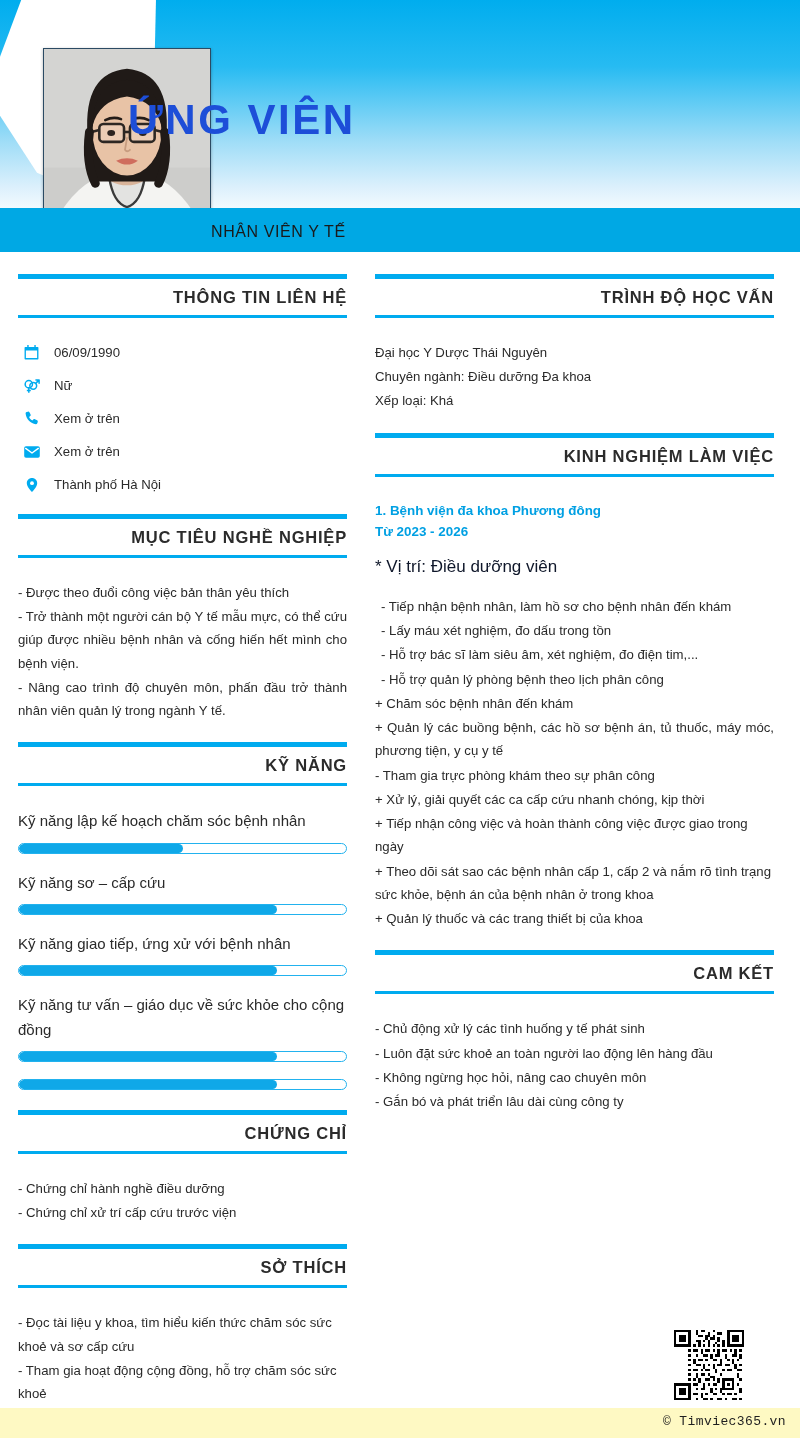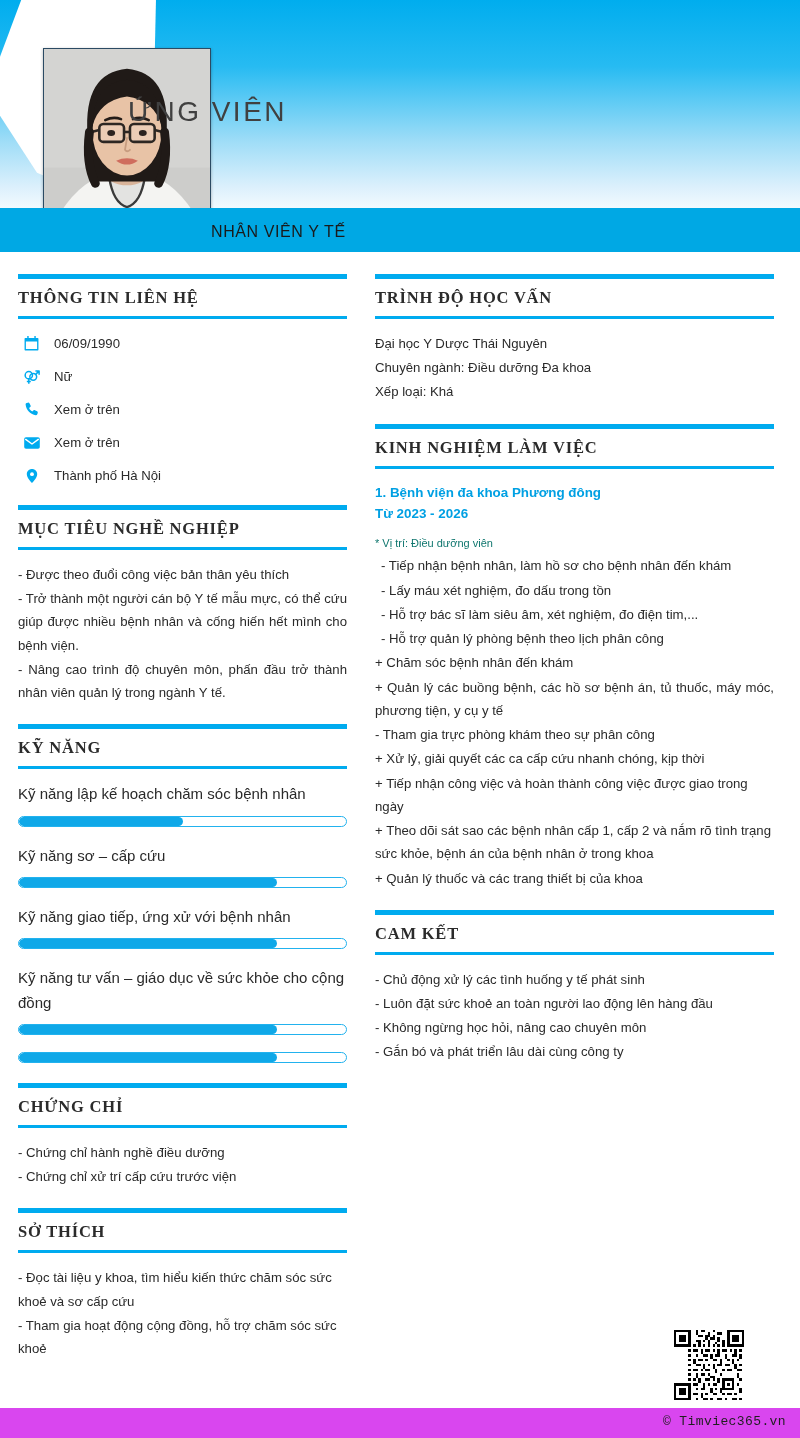--- a/index.html
+++ b/index.html
@@ -58,10 +58,10 @@
     position: absolute;
     left: 128px;
     top: 96px;
-    font-size: 28px;
-    font-weight: 400;
+    font-size: 42px;
+    font-weight: 700;
     letter-spacing: 2.5px;
-    color: #404040;
+    color: #1d4ed8;
     white-space: nowrap;
   }
   .header-jobbar {

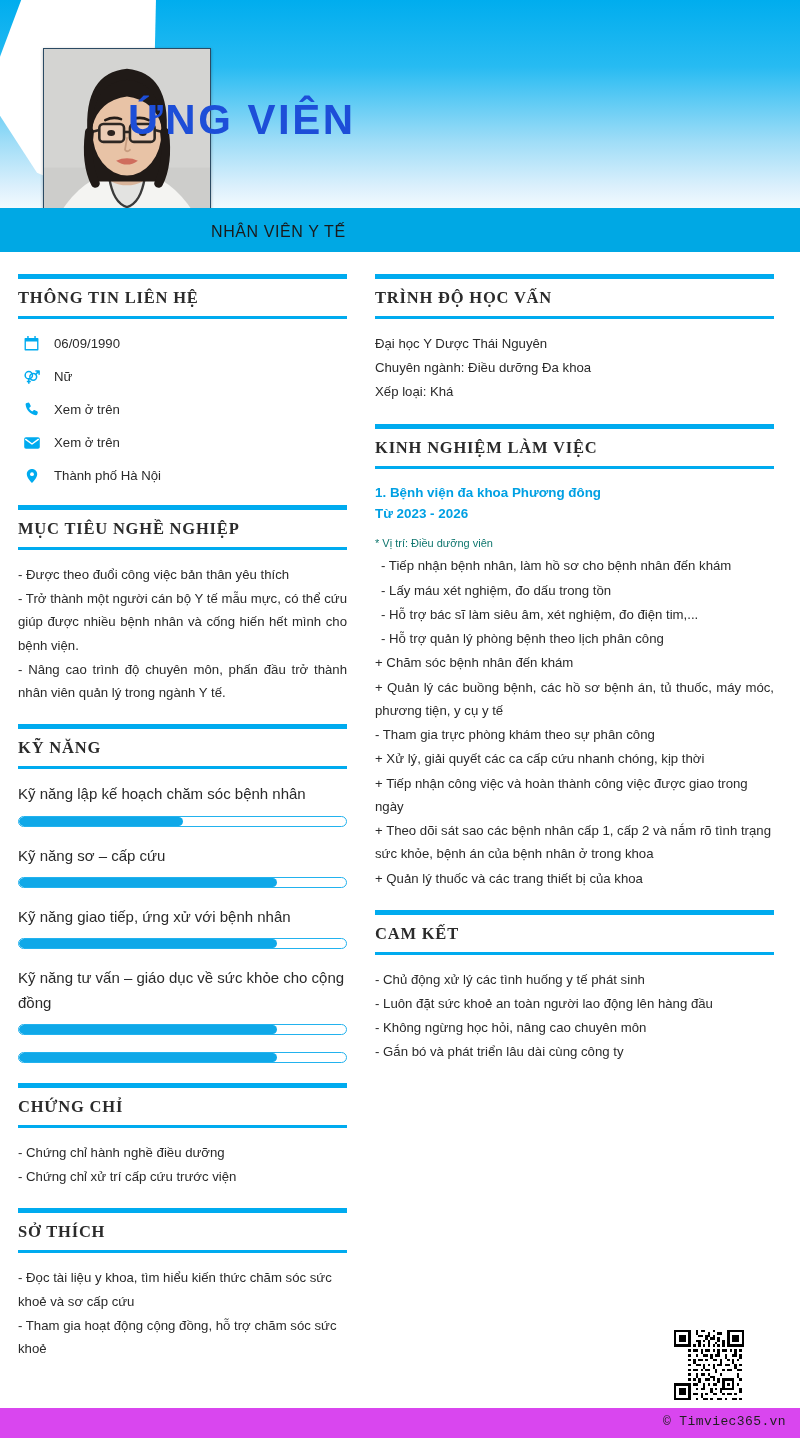--- a/index.html
+++ b/index.html
@@ -101,9 +101,8 @@
     border-top: 5px solid #00ABEF;
     border-bottom: 3px solid #00ABEF;
     padding: 9px 0 8px 0;
-    text-align: left;
-    margin-bottom: 13px;
-    font-family: Liberation Serif, serif;
+    text-align: right;
+    margin-bottom: 23px;
   }
   .section-title {
     font-size: 16.5px;

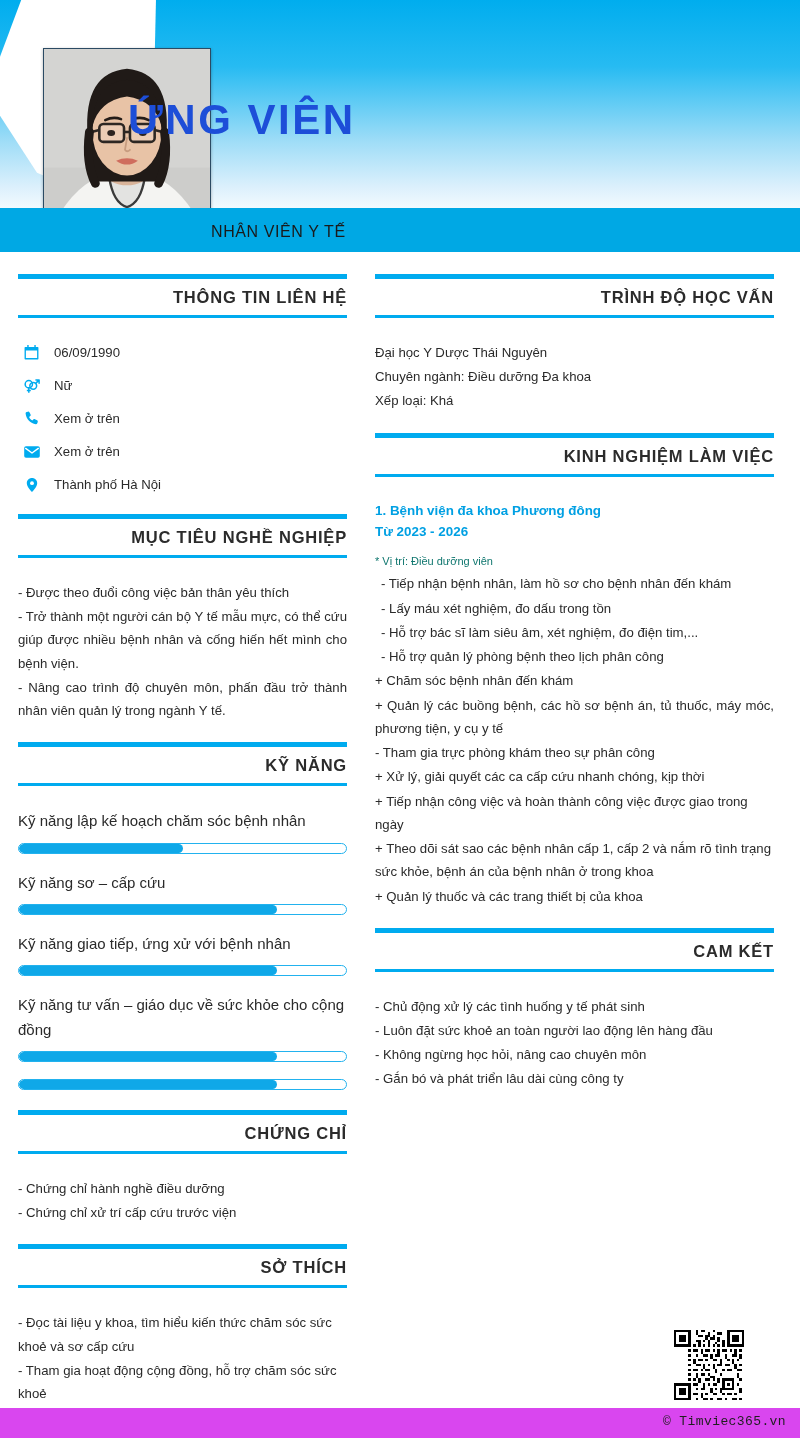--- a/index.html
+++ b/index.html
@@ -179,10 +179,10 @@
     margin-bottom: 9px;
   }
   .job-role {
-    font-size: 11px;
+    font-size: 17px;
     line-height: 1.76;
-    color: #0f766e;
-    margin-bottom: 1px;
+    color: #0f172a;
+    margin-bottom: 13px;
   }
   .job-bullets { font-size: 13.2px; line-height: 1.76; color: #2a2a2a; }
   .job-bullets p { margin-bottom: 1px; }

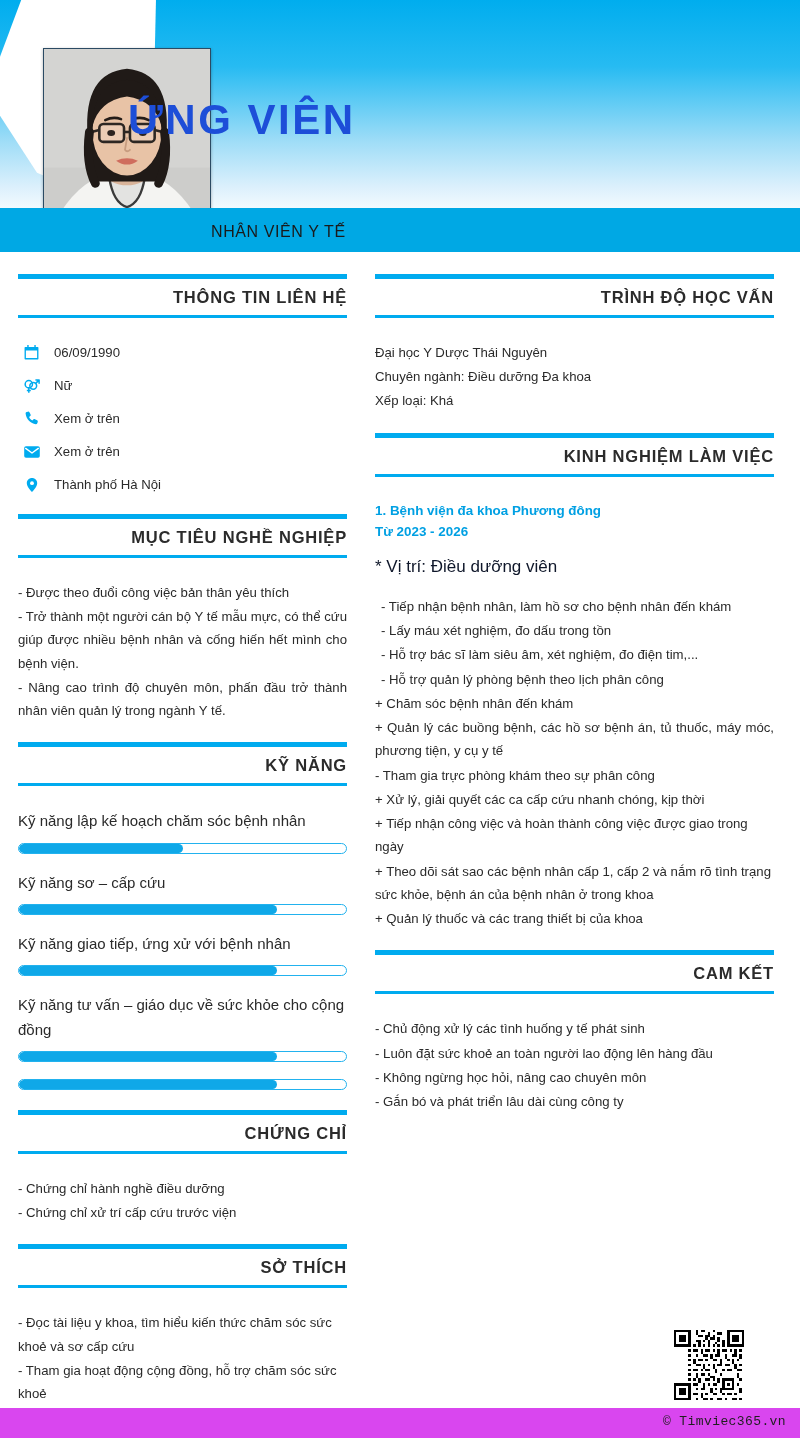--- a/index.html
+++ b/index.html
@@ -195,7 +195,7 @@
     bottom: 0;
     width: 800px;
     height: 30px;
-    background: #d946ef;
+    background: #fef9c3;
   }
   .footer-credit {
     position: absolute;

